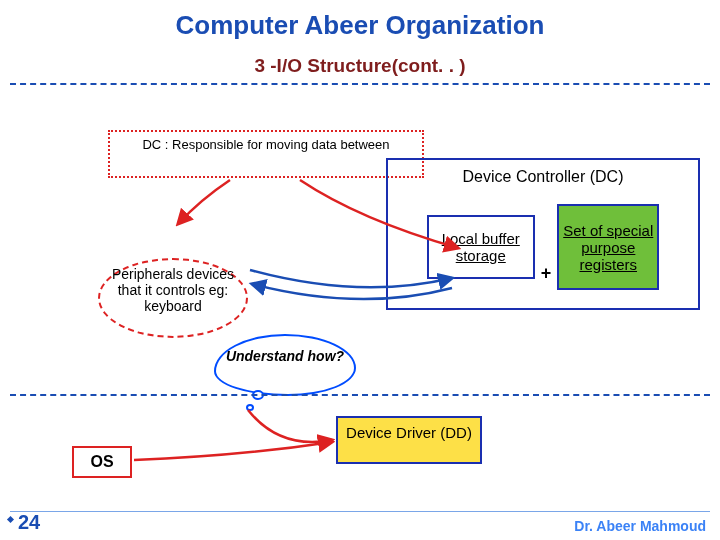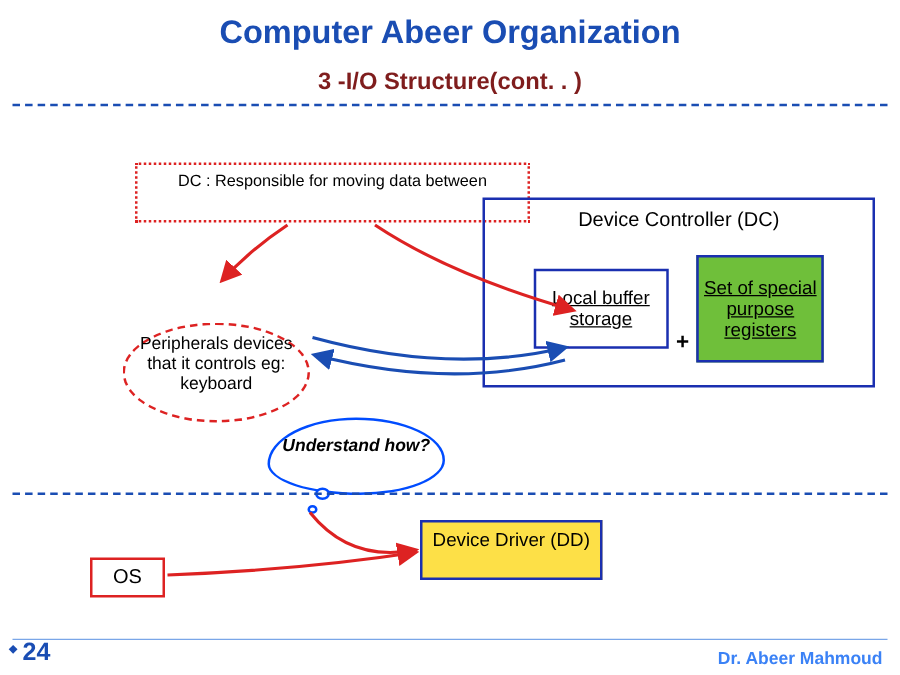--- a/index.html
+++ b/index.html
@@ -201,6 +201,7 @@
     text-align: center;
     font-size: 16px;
     line-height: 28px;
+    font-weight: bold;
   }
   
   svg.arrows {

